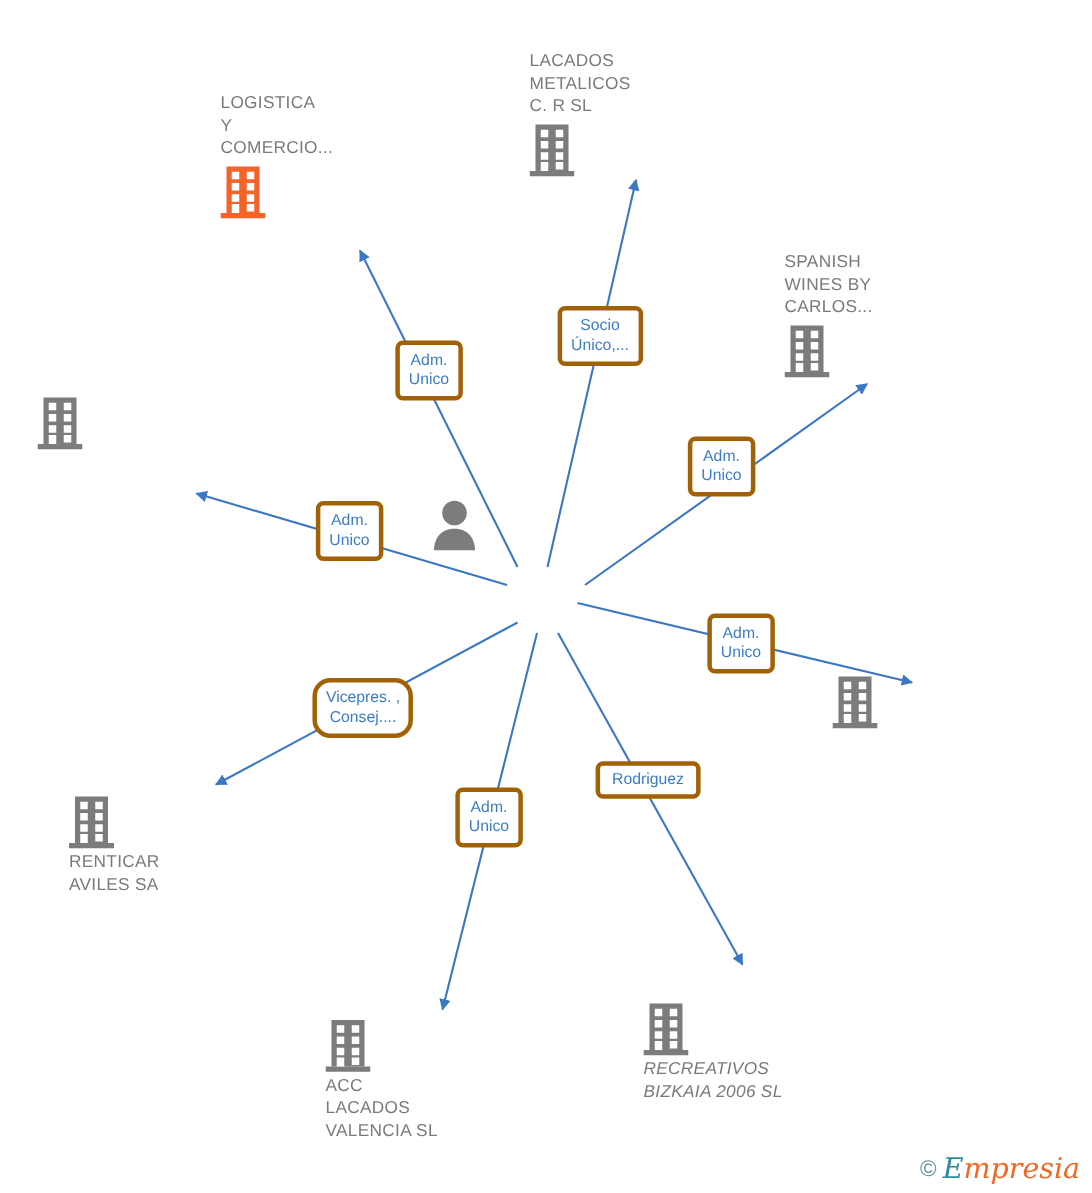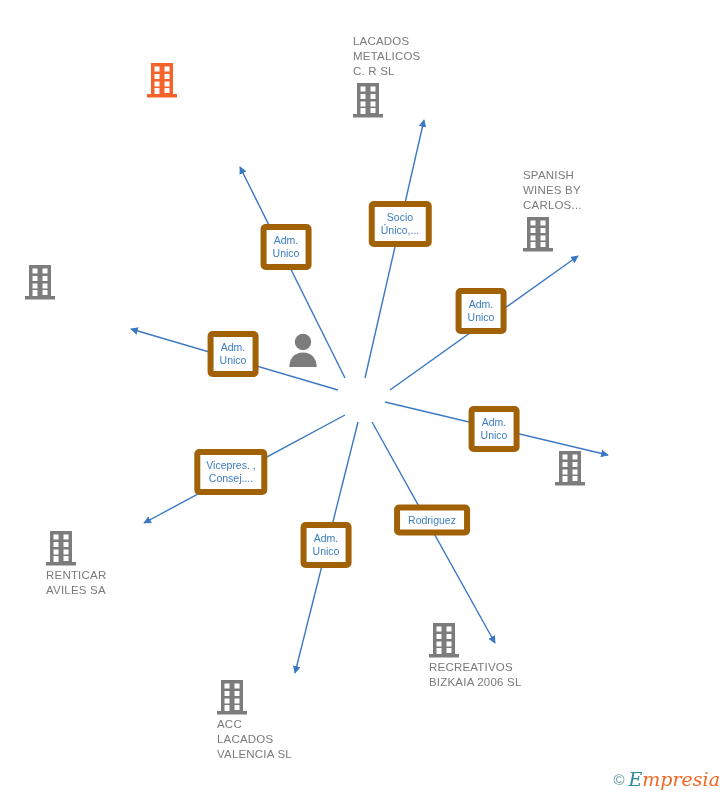--- a/index.html
+++ b/index.html
@@ -118,6 +118,9 @@
 
   <div id="nodes-layer">
       <div class="node above" style="left: 222px; top: 62px;">
+        <div class="label">LOGISTICA
+Y
+COMERCIO...</div>
         <div class="glyph"><svg width="30" height="36" viewBox="0 0 30 36" xmlns="http://www.w3.org/2000/svg">
             <rect x="4" y="1" width="22" height="31" fill="#f4632a"></rect>
             <rect x="0" y="32" width="30" height="3.5" fill="#f4632a"></rect>

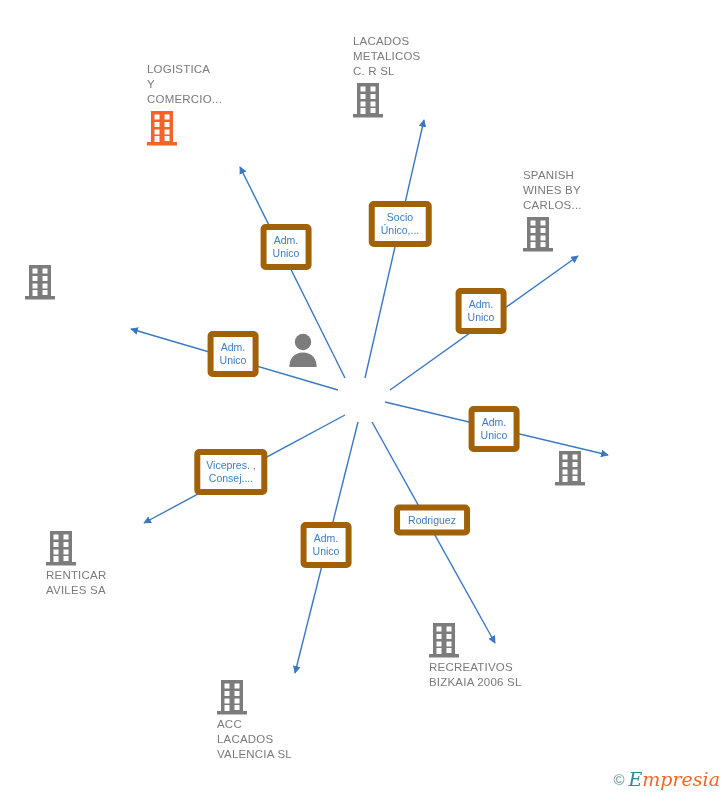--- a/index.html
+++ b/index.html
@@ -55,7 +55,7 @@
     position: absolute;
     box-sizing: border-box;
     background: #ffffff;
-    border: 6px solid #a16207;
+    border: 3px solid #a16207;
     border-radius: 5px;
     color: #3b7dc4;
     font-size: 10.5px;

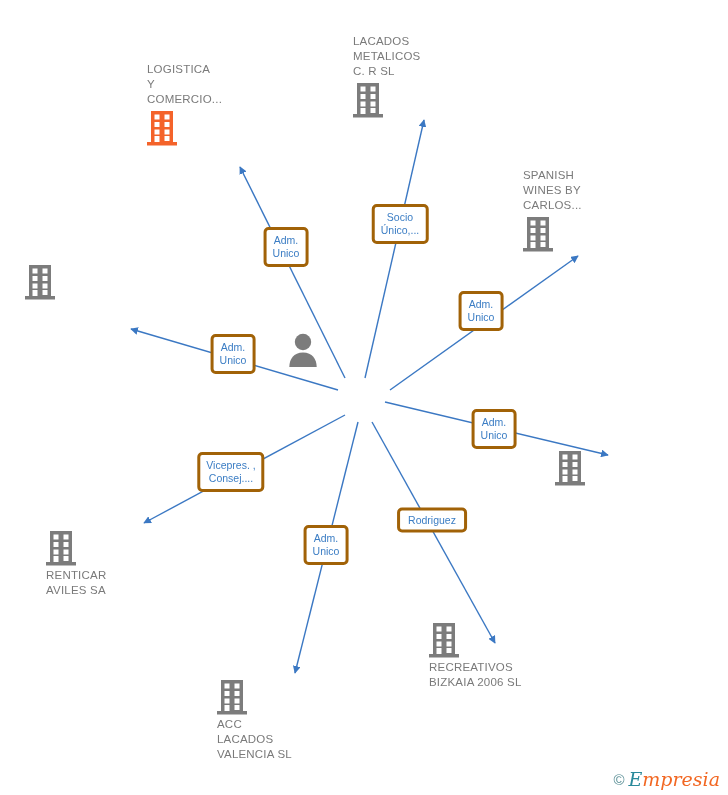--- a/index.html
+++ b/index.html
@@ -263,7 +263,7 @@
 Unico</div>
       <div class="edge-label" style="left: 494px; top: 429px;">Adm.
 Unico</div>
-      <div class="edge-label" style="left: 231px; top: 472px;">Vicepres. ,
+      <div class="edge-label" style="left: 242px; top: 472px; border-radius: 12px;">Vicepres. ,
 Consej....</div>
       <div class="edge-label" style="left: 326px; top: 545px;">Adm.
 Unico</div>

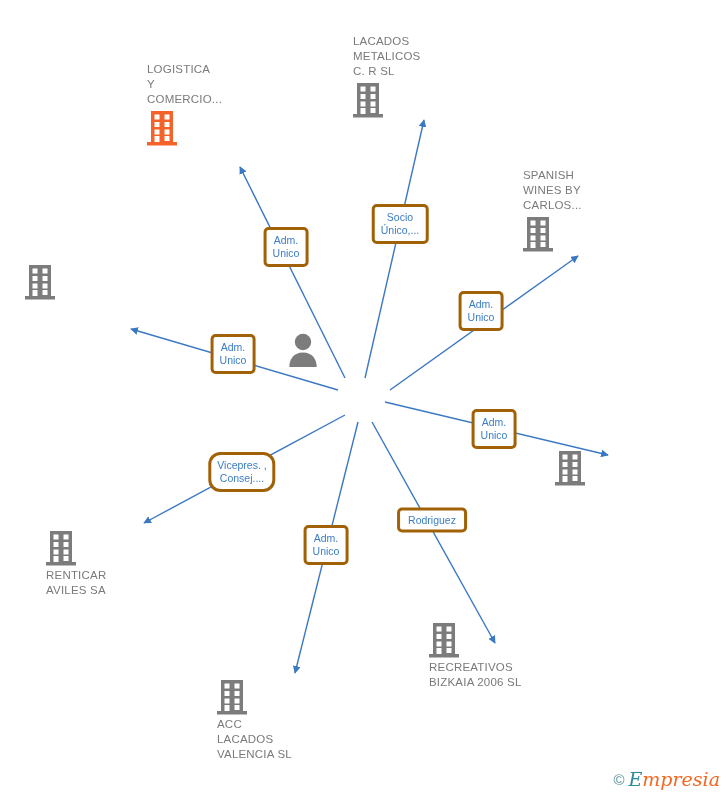--- a/index.html
+++ b/index.html
@@ -212,7 +212,7 @@
         <div class="label">RENTICAR
 AVILES SA</div>
       </div>
-      <div class="node below" style="left: 504px; top: 622px;">
+      <div class="node below" style="left: 504px; top: 668px; font-style: italic;">
         <div class="glyph"><svg width="30" height="36" viewBox="0 0 30 36" xmlns="http://www.w3.org/2000/svg">
             <rect x="4" y="1" width="22" height="31" fill="#7c7c7c"></rect>
             <rect x="0" y="32" width="30" height="3.5" fill="#7c7c7c"></rect>

